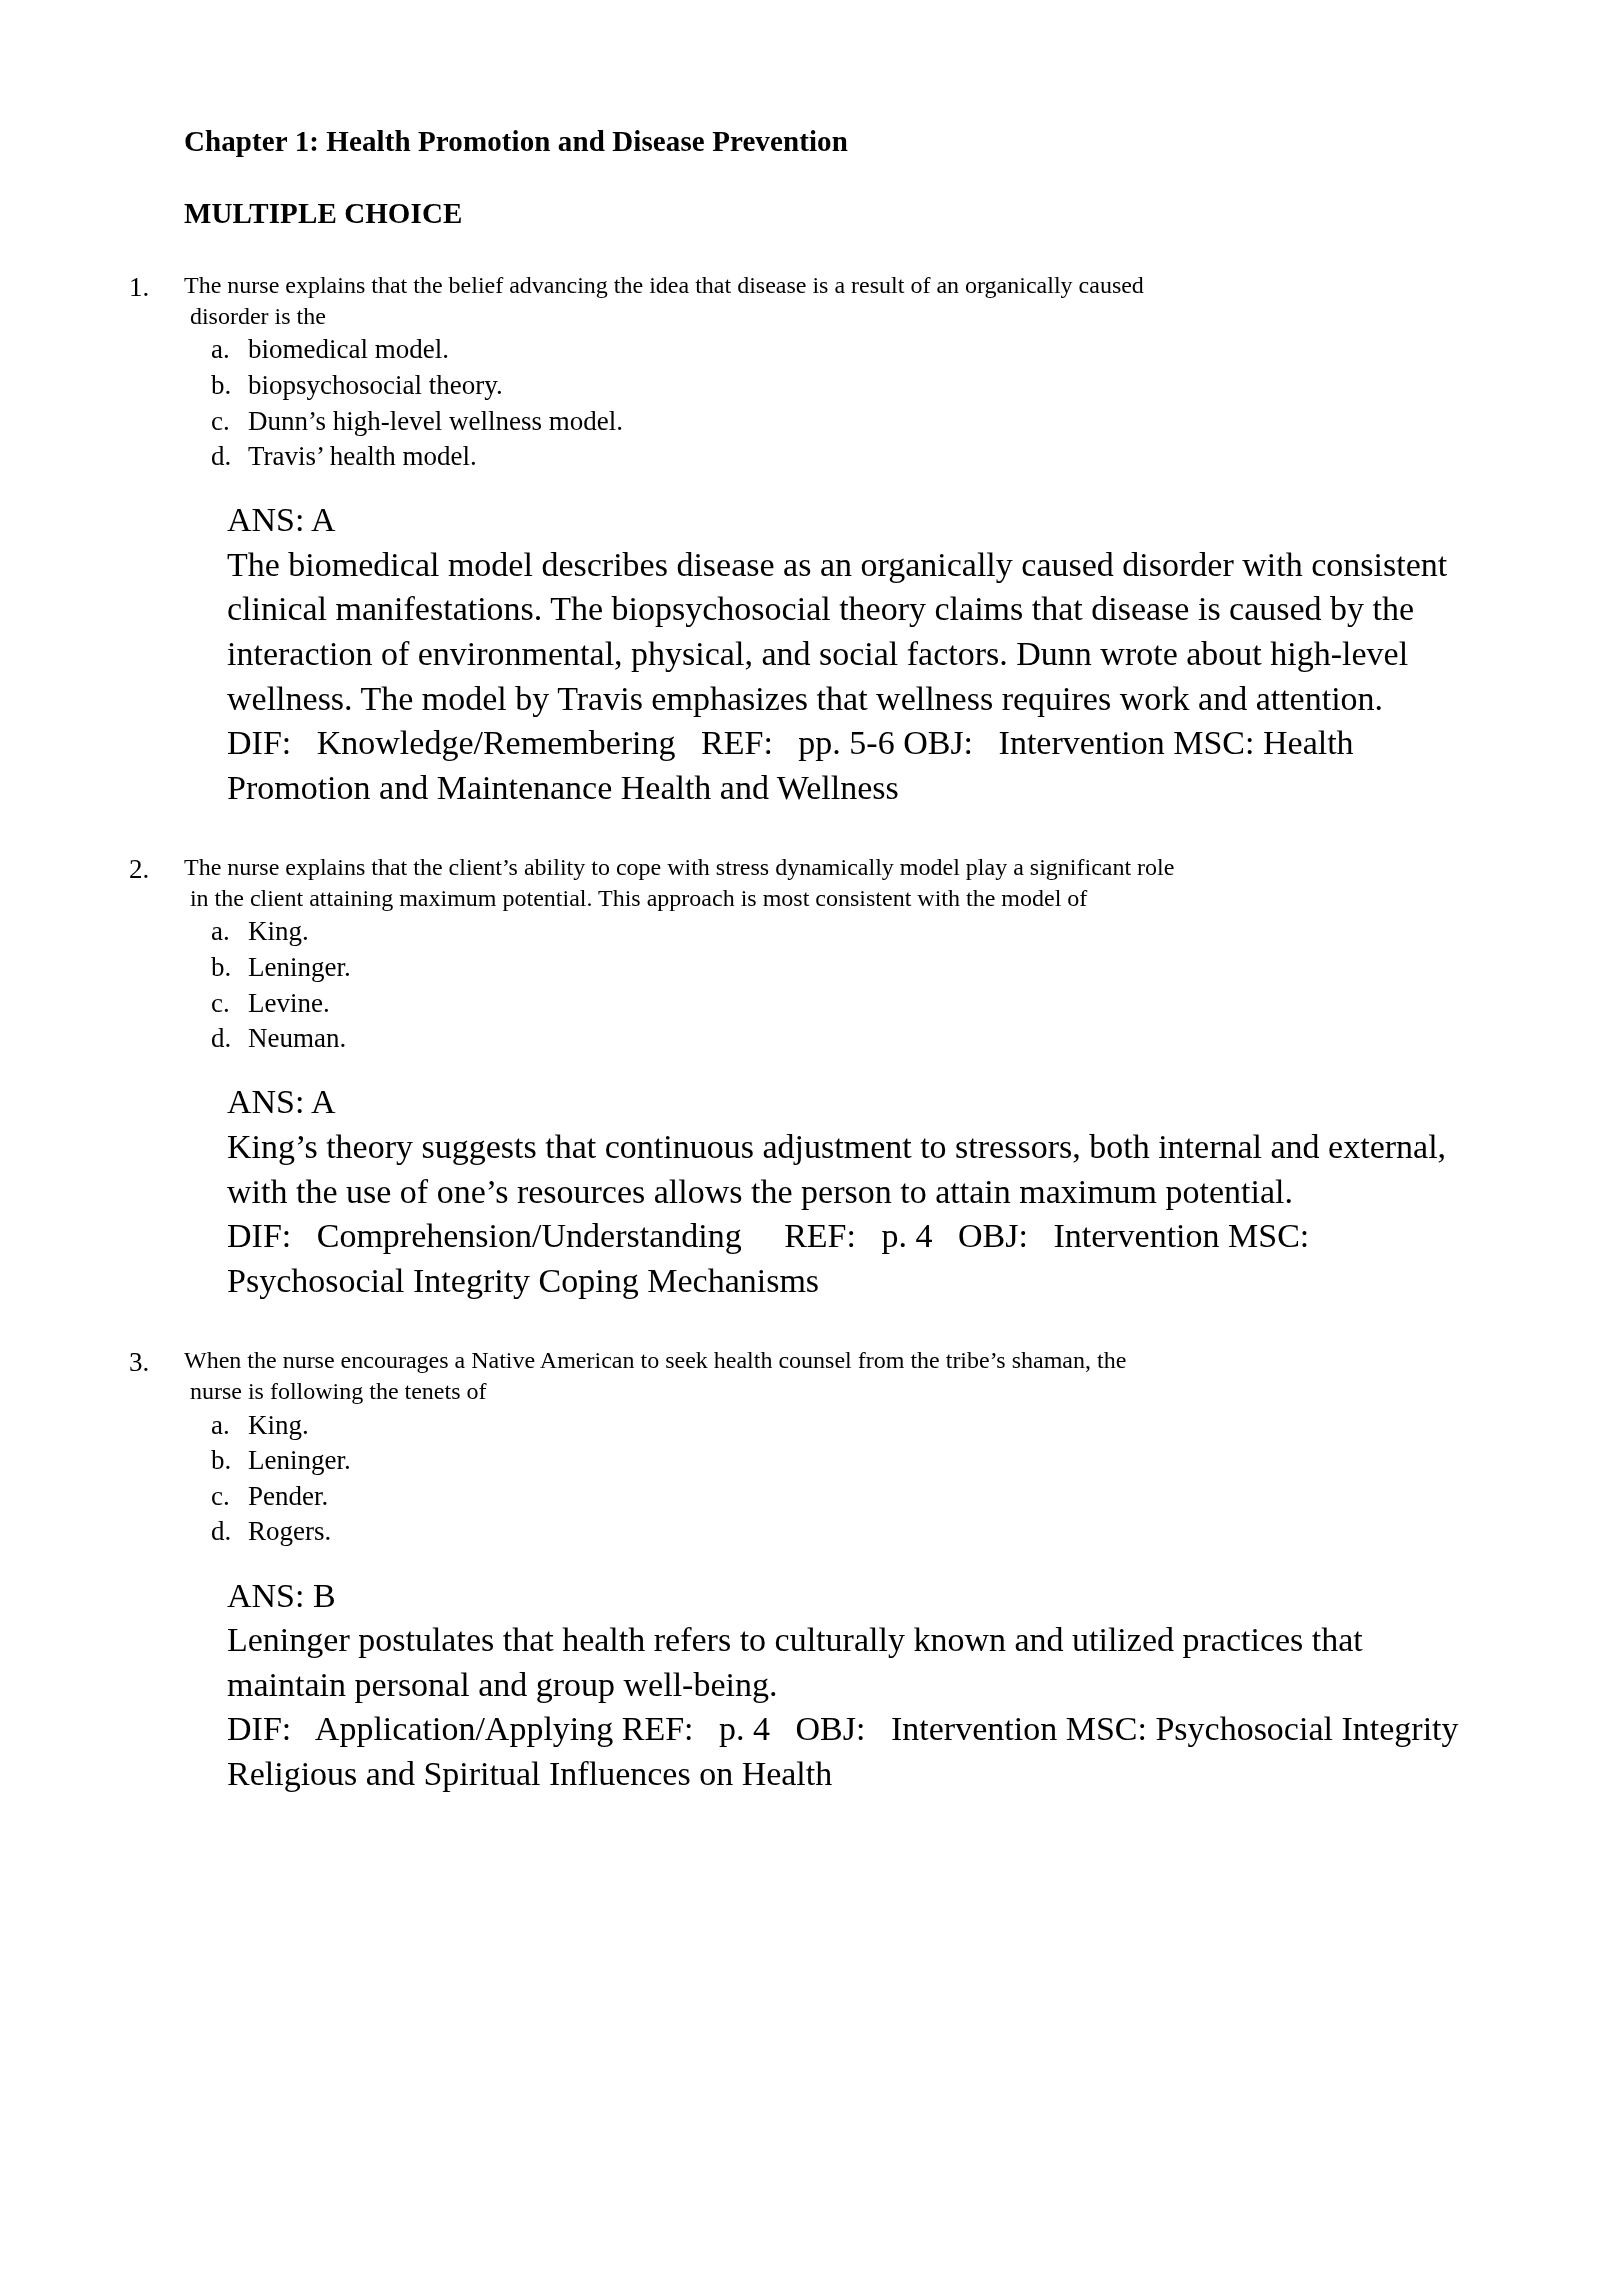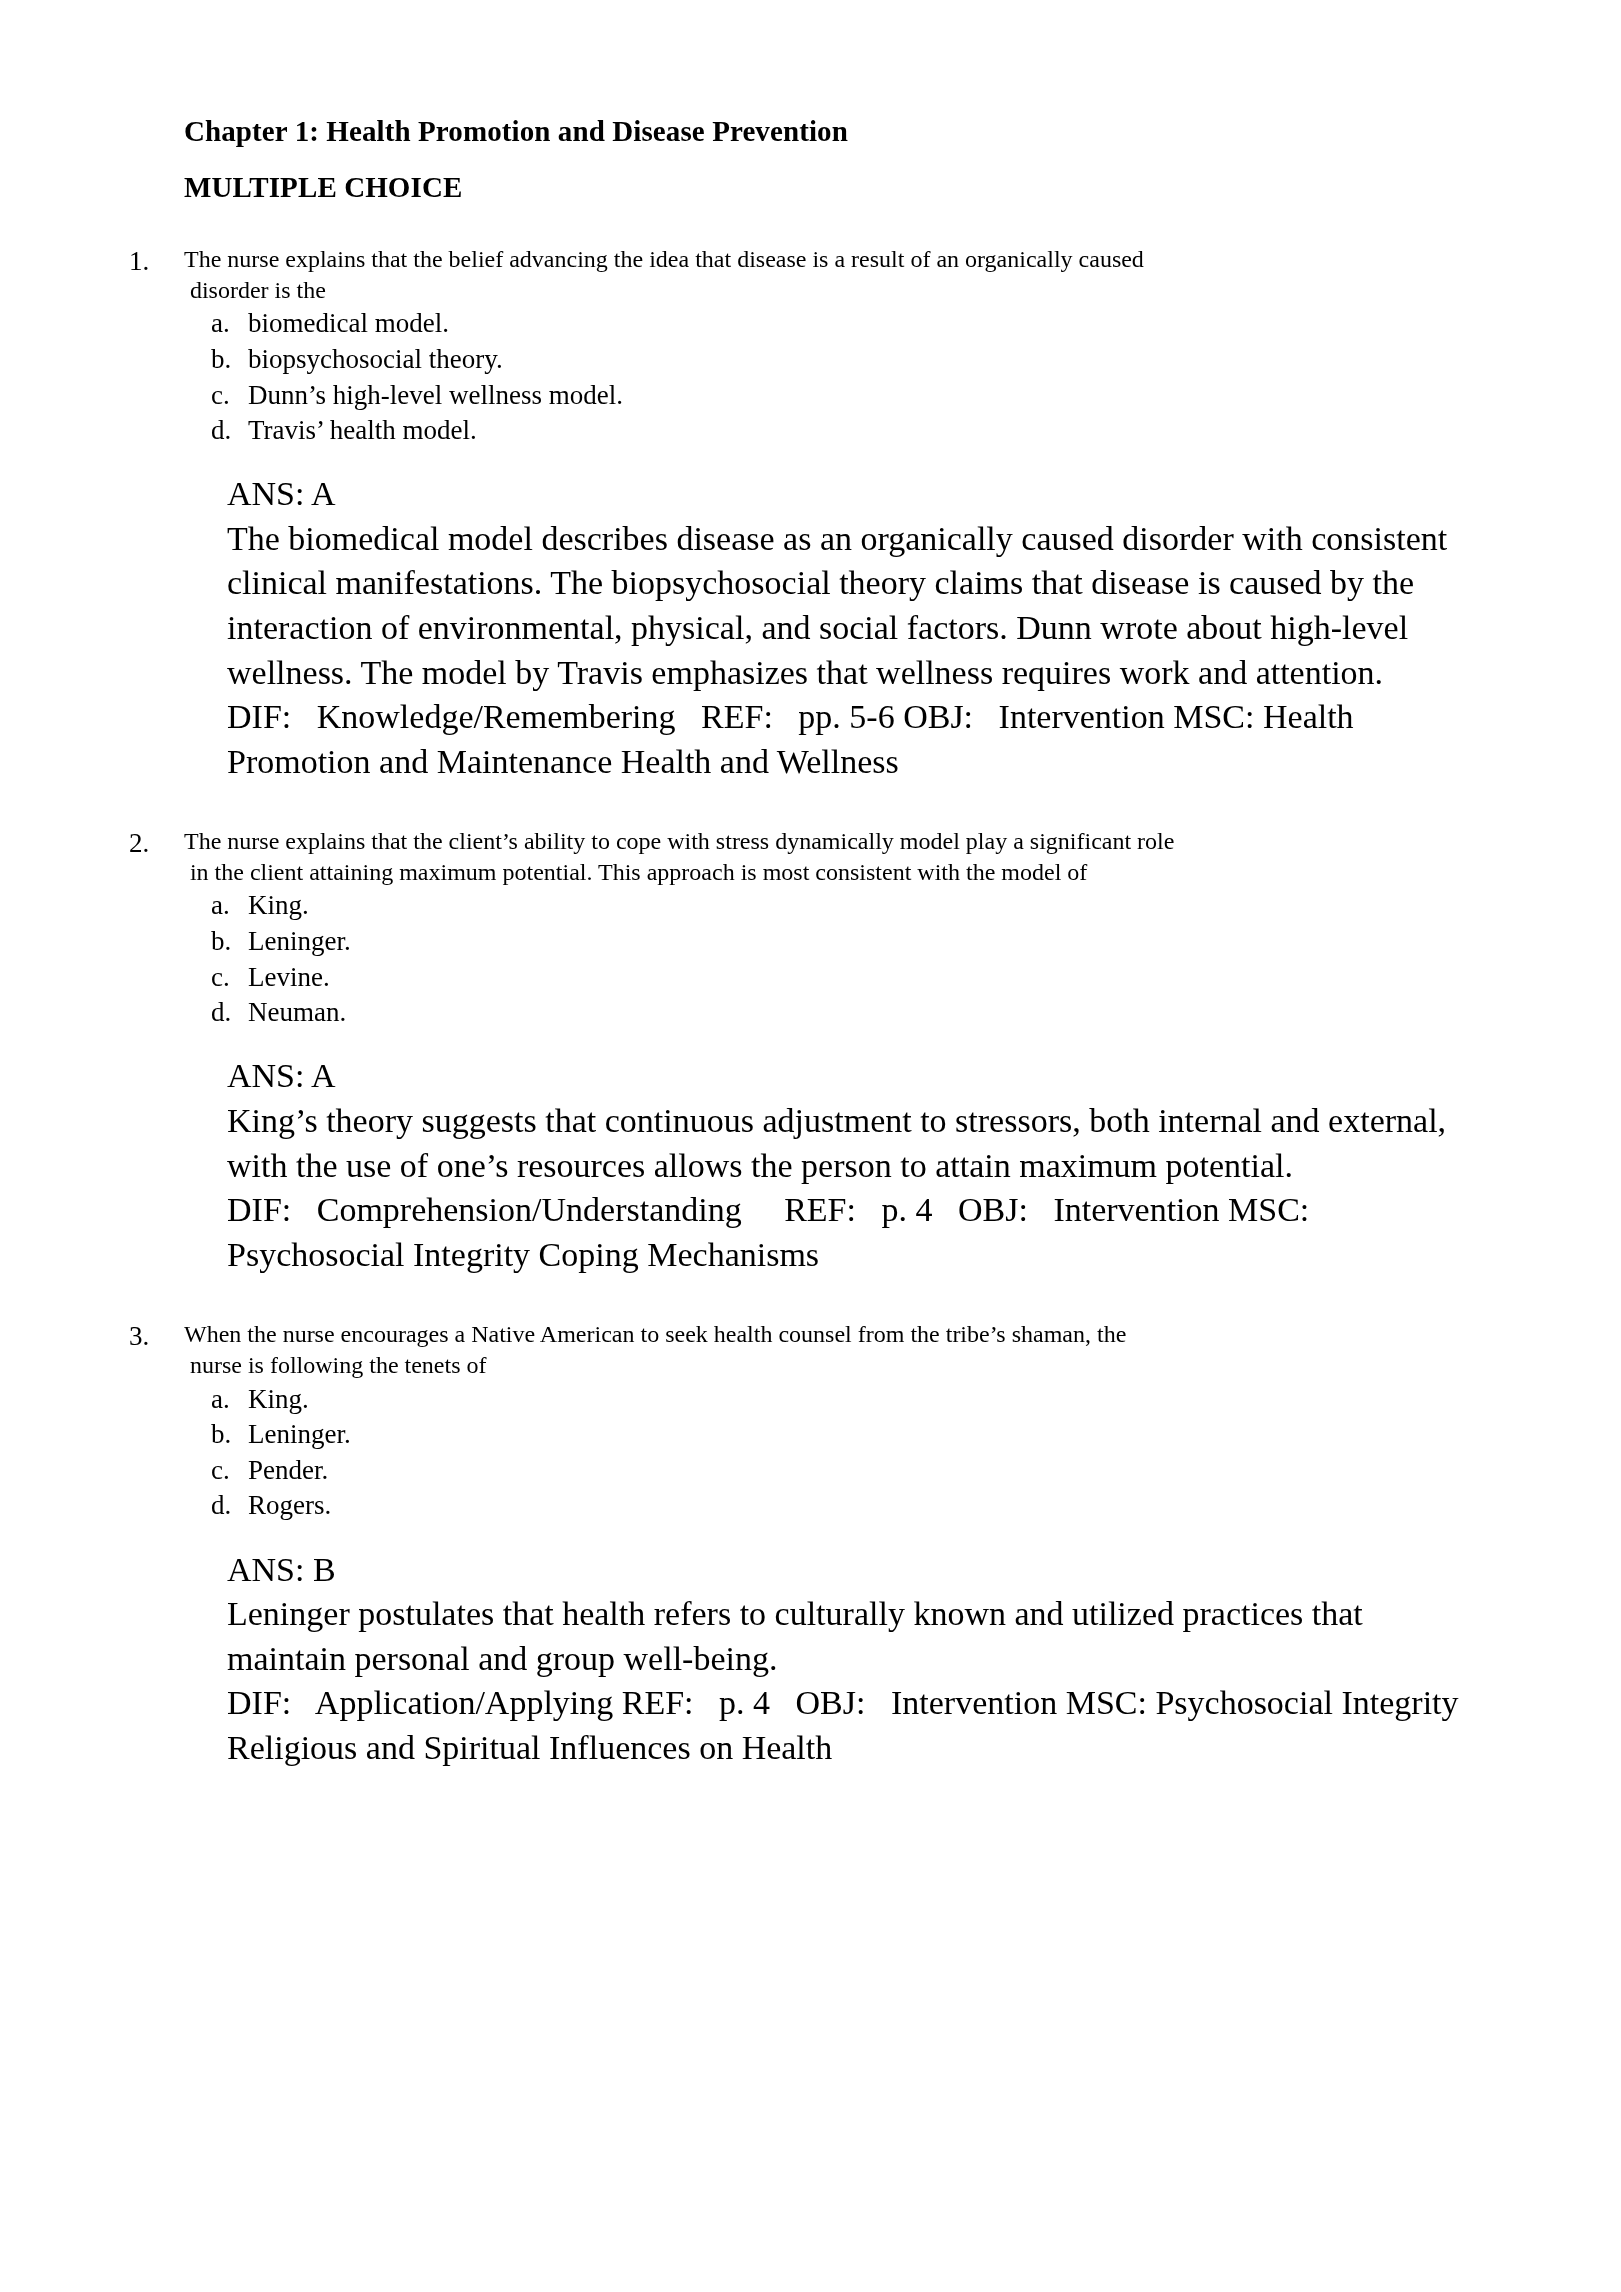--- a/index.html
+++ b/index.html
@@ -29,7 +29,7 @@
     margin: 0 0 0 59px;
     letter-spacing: 0.1px;
   }
-  .doc-title { margin-top: 15px; }
+  .doc-title { margin-top: 25px; }
   .section-title { margin-top: 27px; }
 
   .question-block {

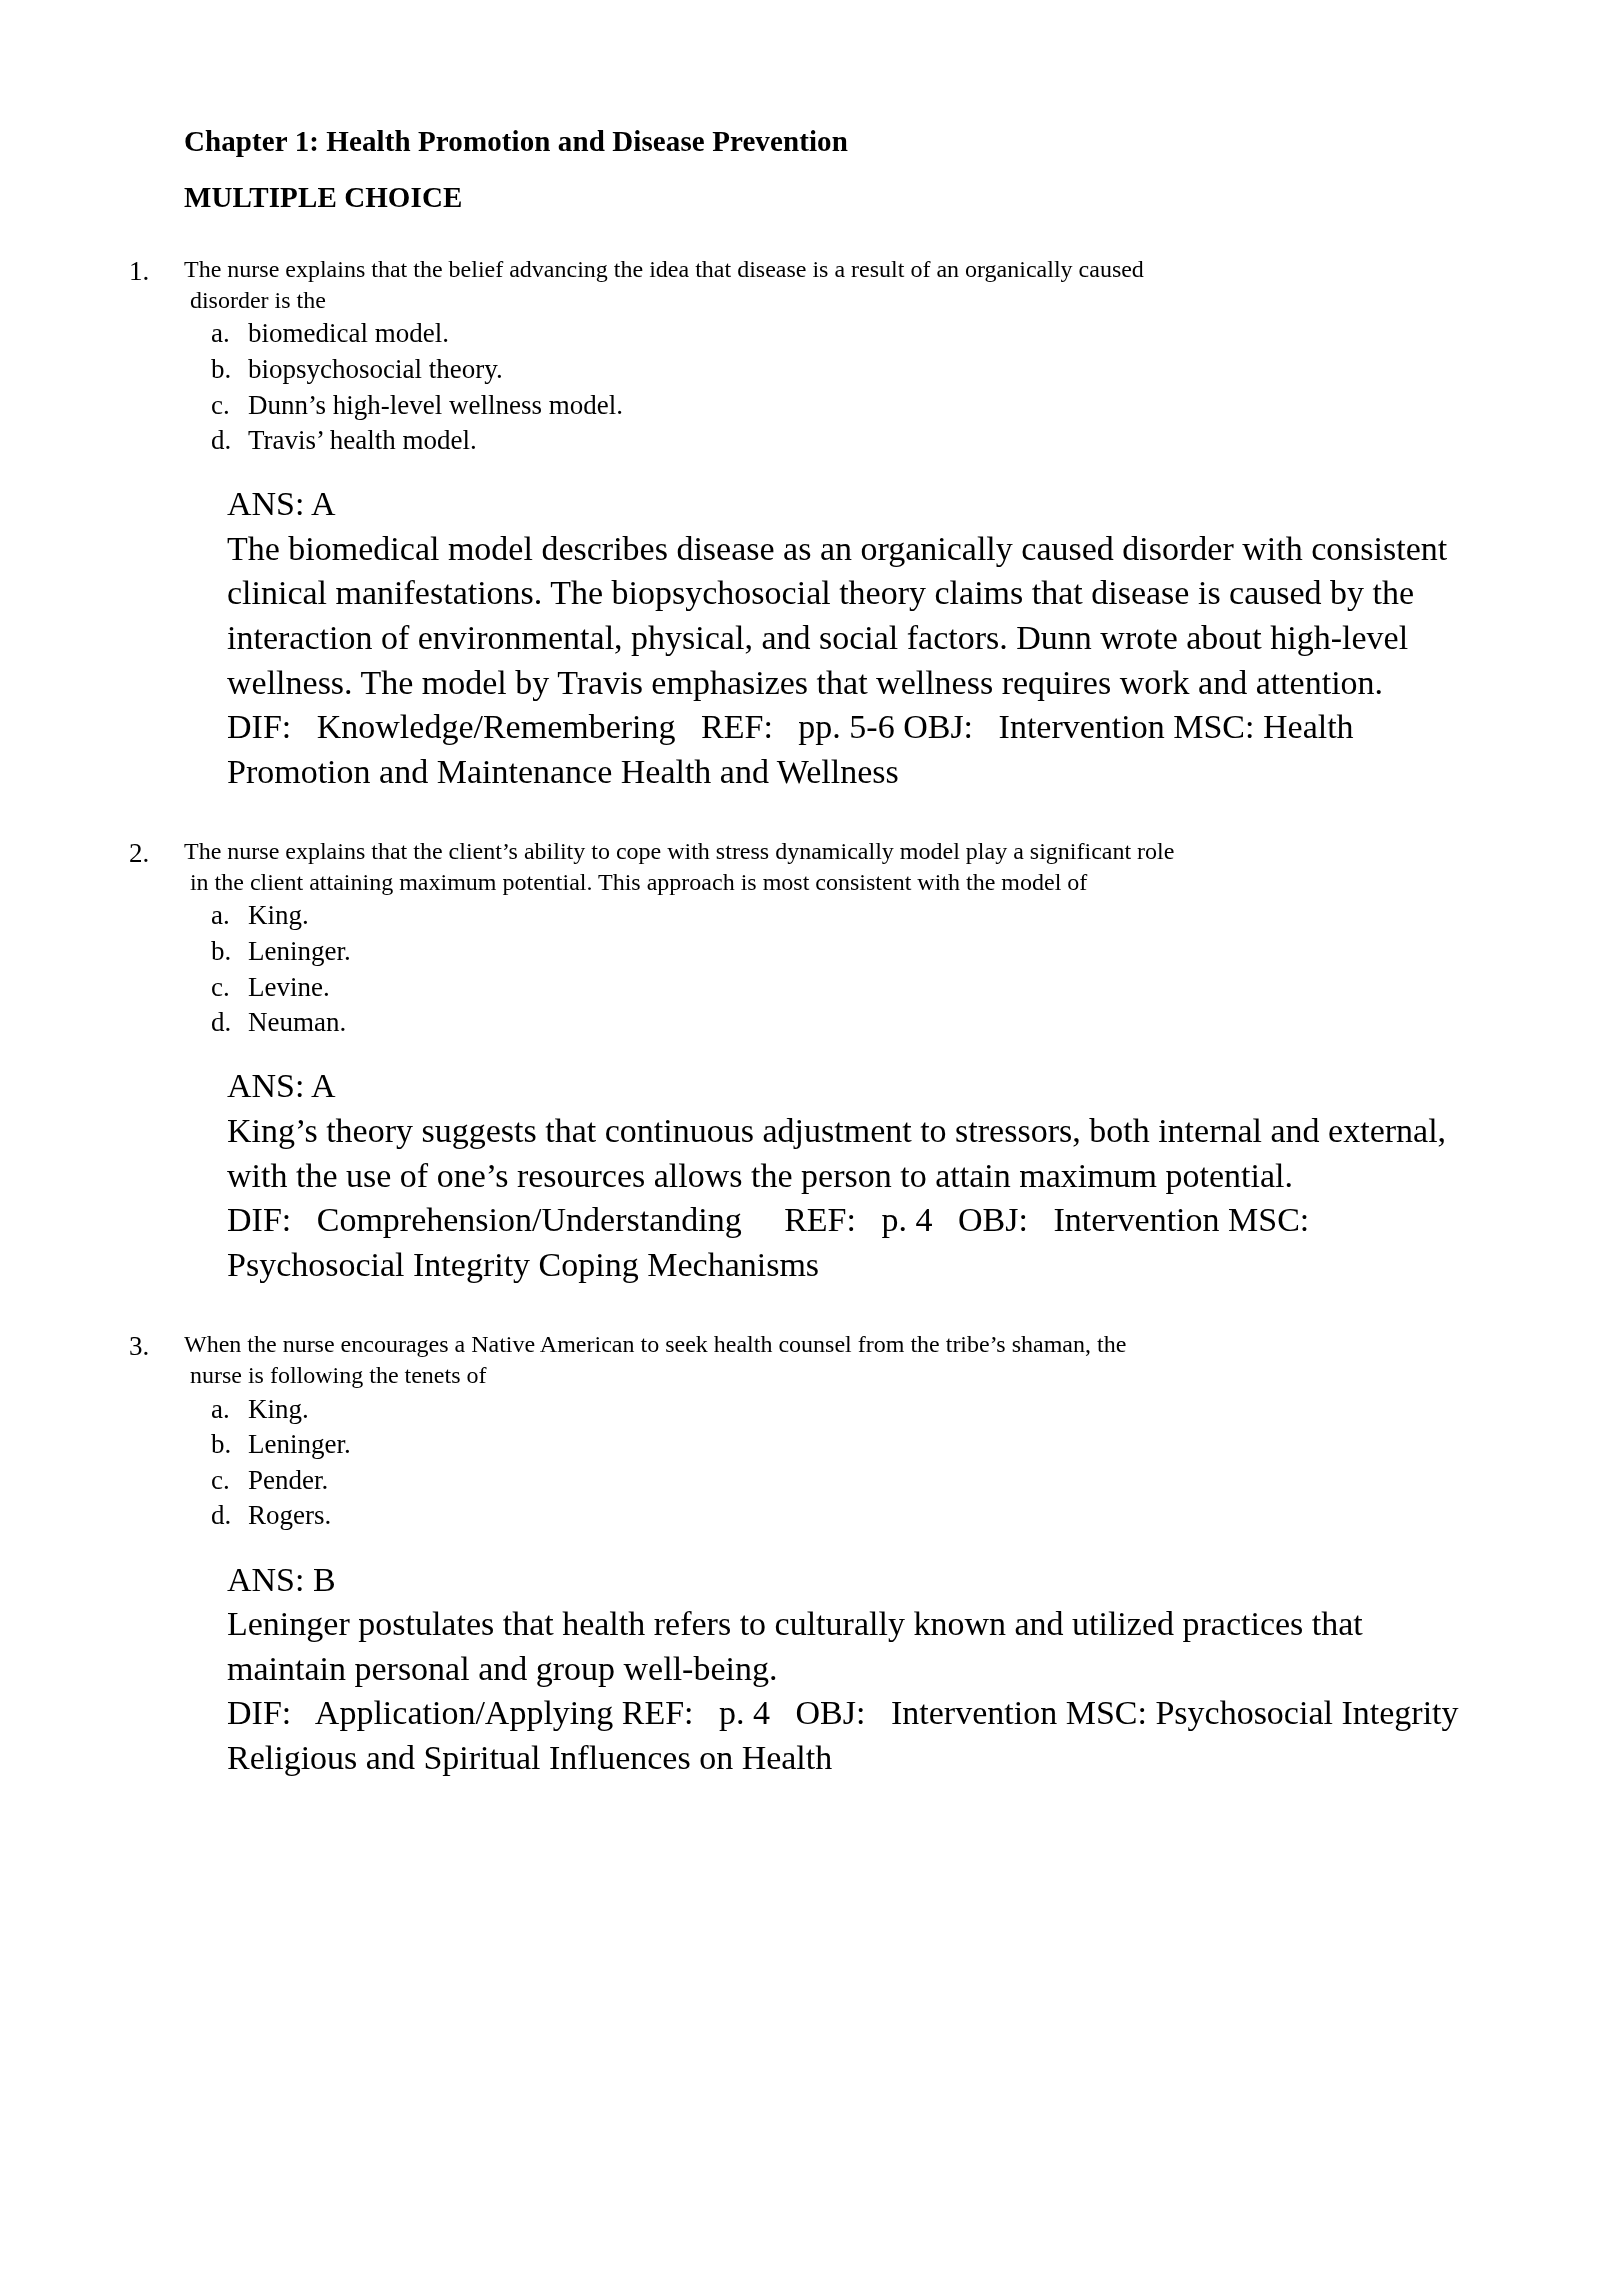--- a/index.html
+++ b/index.html
@@ -30,7 +30,7 @@
     letter-spacing: 0.1px;
   }
   .doc-title { margin-top: 25px; }
-  .section-title { margin-top: 27px; }
+  .section-title { margin-top: 43px; }
 
   .question-block {
     margin-top: 42px;

